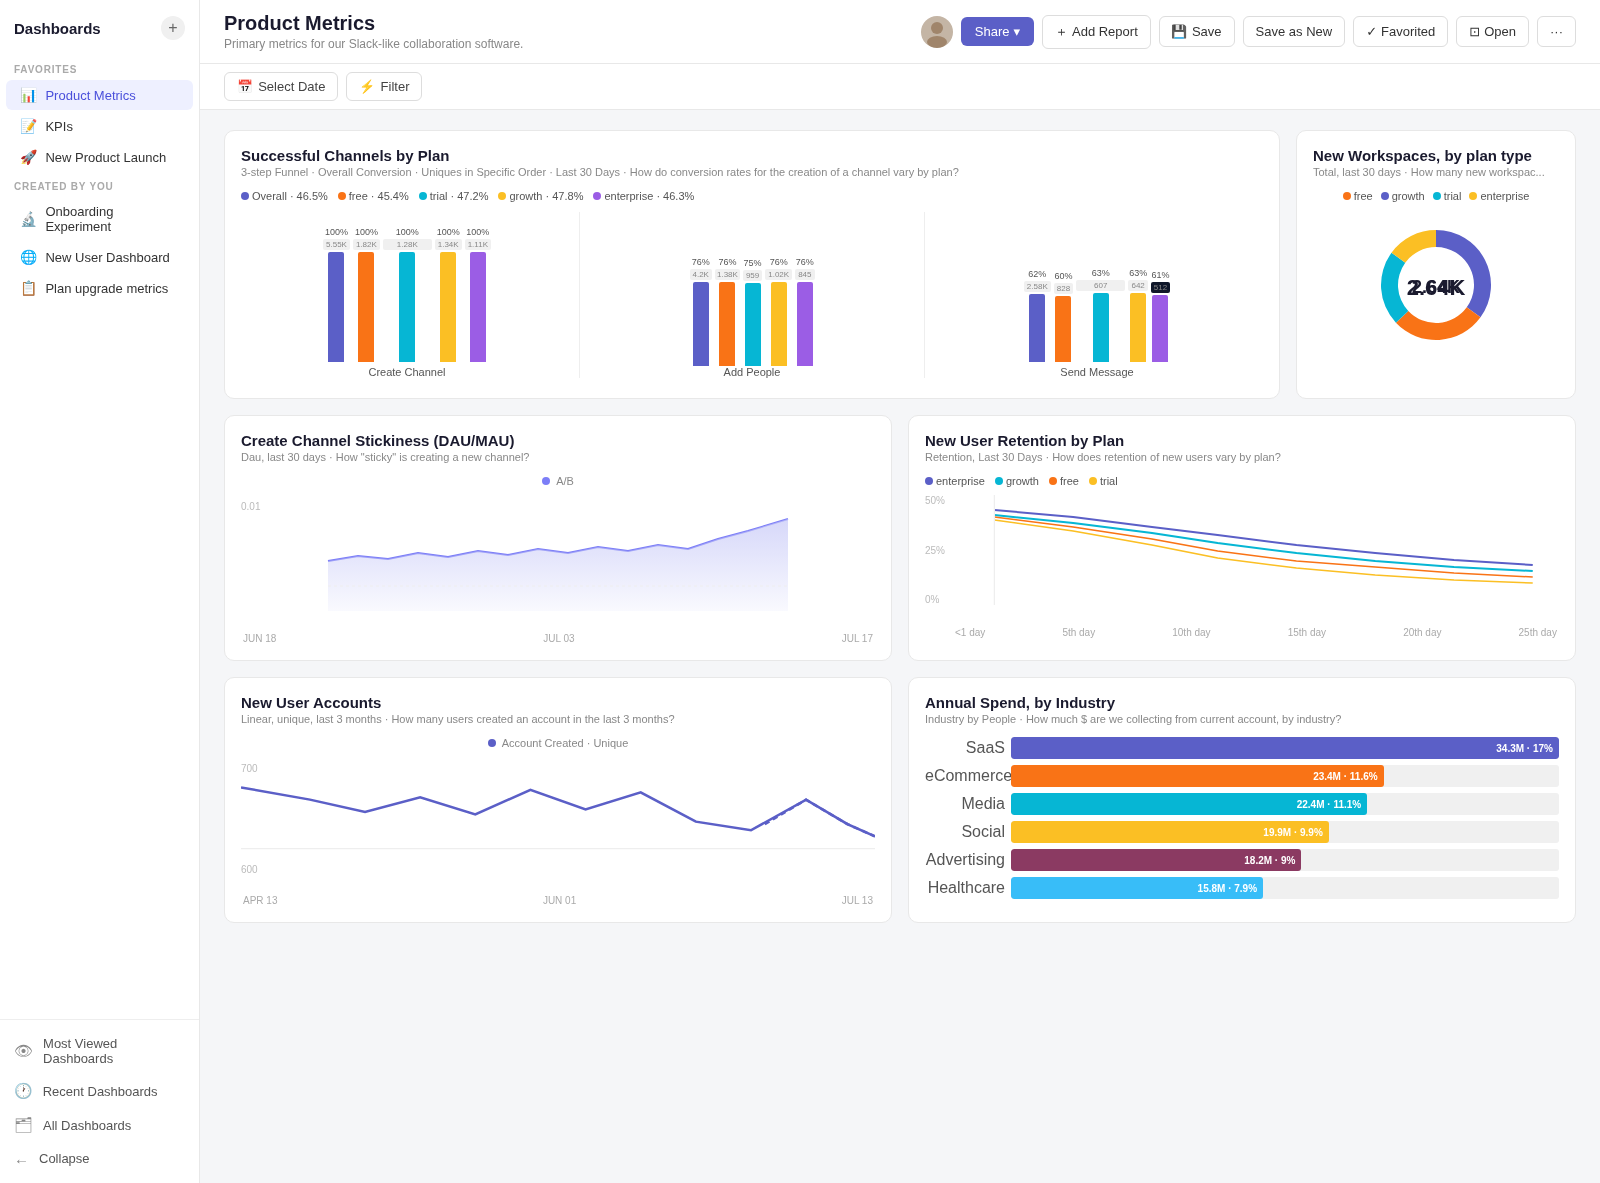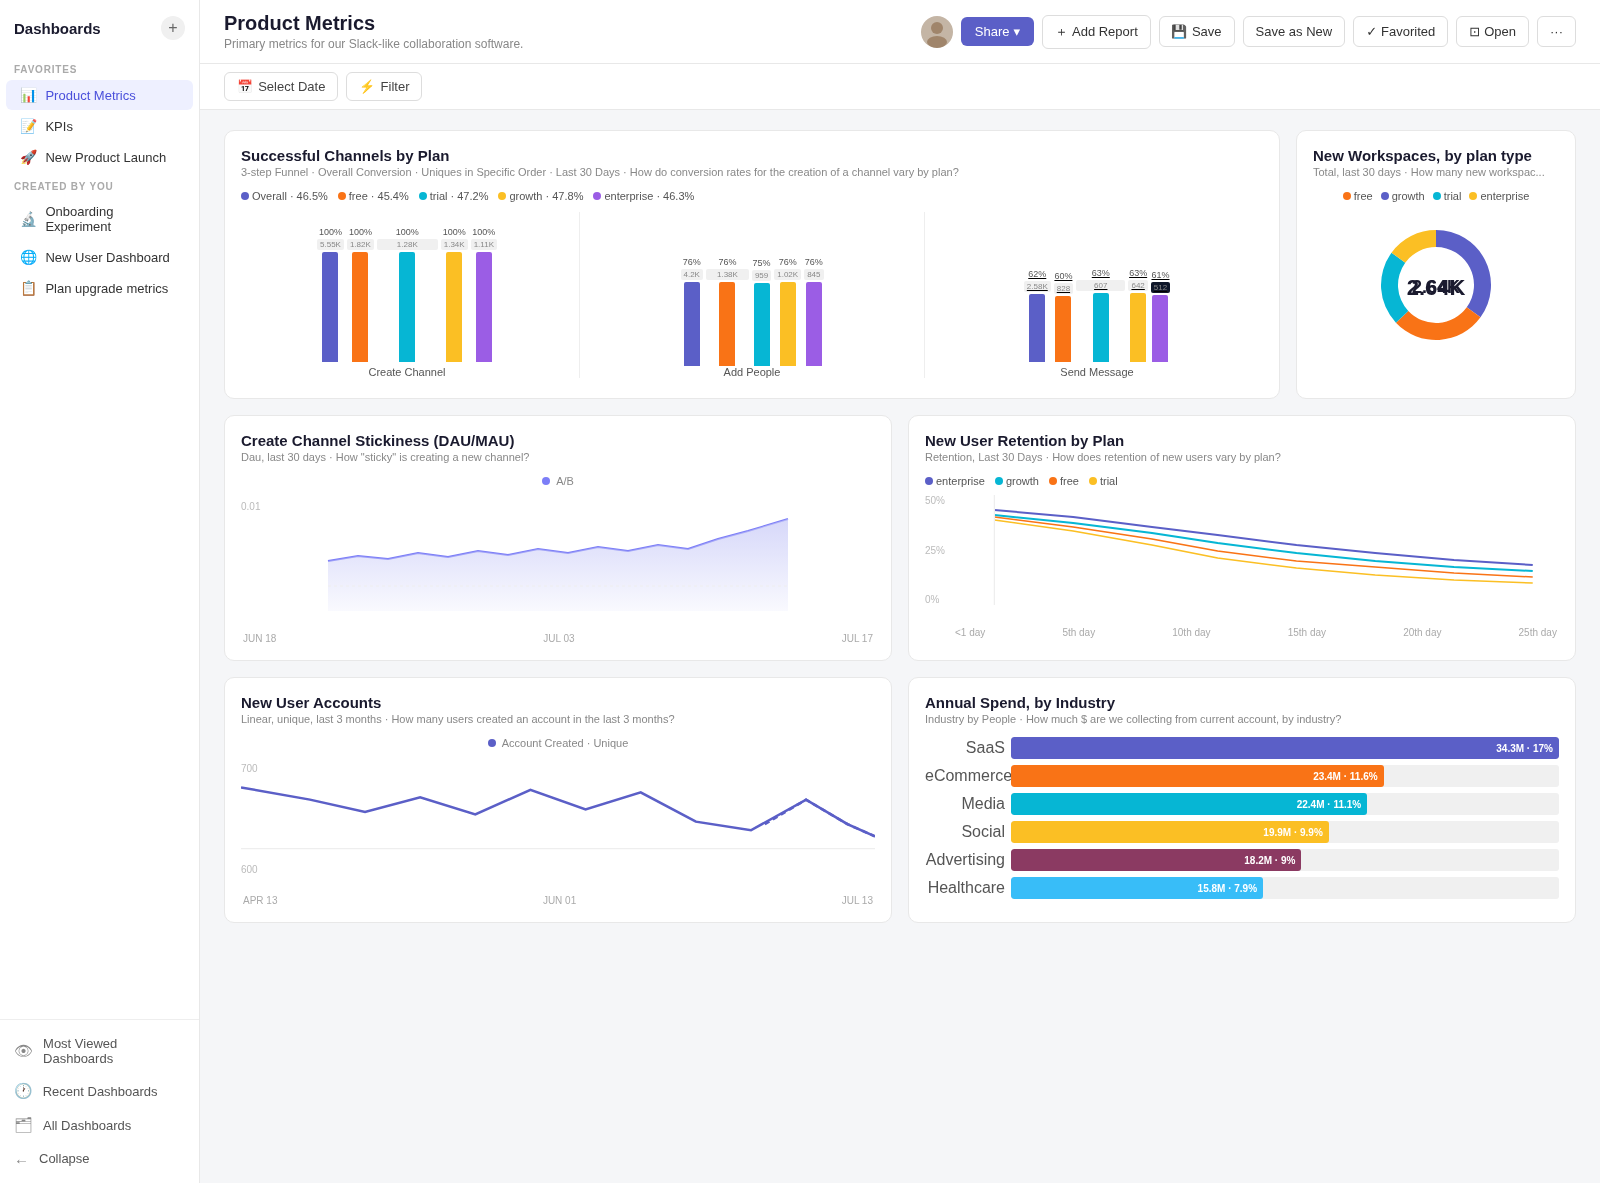--- a/index.html
+++ b/index.html
@@ -222,7 +222,7 @@
                 </div>
                 <div style="display: flex; flex-direction: column; align-items: center; position: relative;">
                   <div style="font-size: 9px; color: rgb(85, 85, 85); text-align: center; margin-bottom: 2px;">100%</div>
-                  <div style="font-size: 8px; color: rgb(136, 136, 136); text-align: right; background: rgb(240, 240, 240); padding: 1px 20px; border-radius: 2px; margin-bottom: 2px;">1.28K</div>
+                  <div style="font-size: 8px; color: rgb(136, 136, 136); text-align: right; background: rgb(240, 240, 240); padding: 1px 14px; border-radius: 2px; margin-bottom: 2px;">1.28K</div>
                   <div style="width: 16px; height: 110px; background: rgb(6, 182, 212); border-radius: 2px 2px 0px 0px;"></div>
                 </div>
                 <div style="display: flex; flex-direction: column; align-items: center; position: relative;">

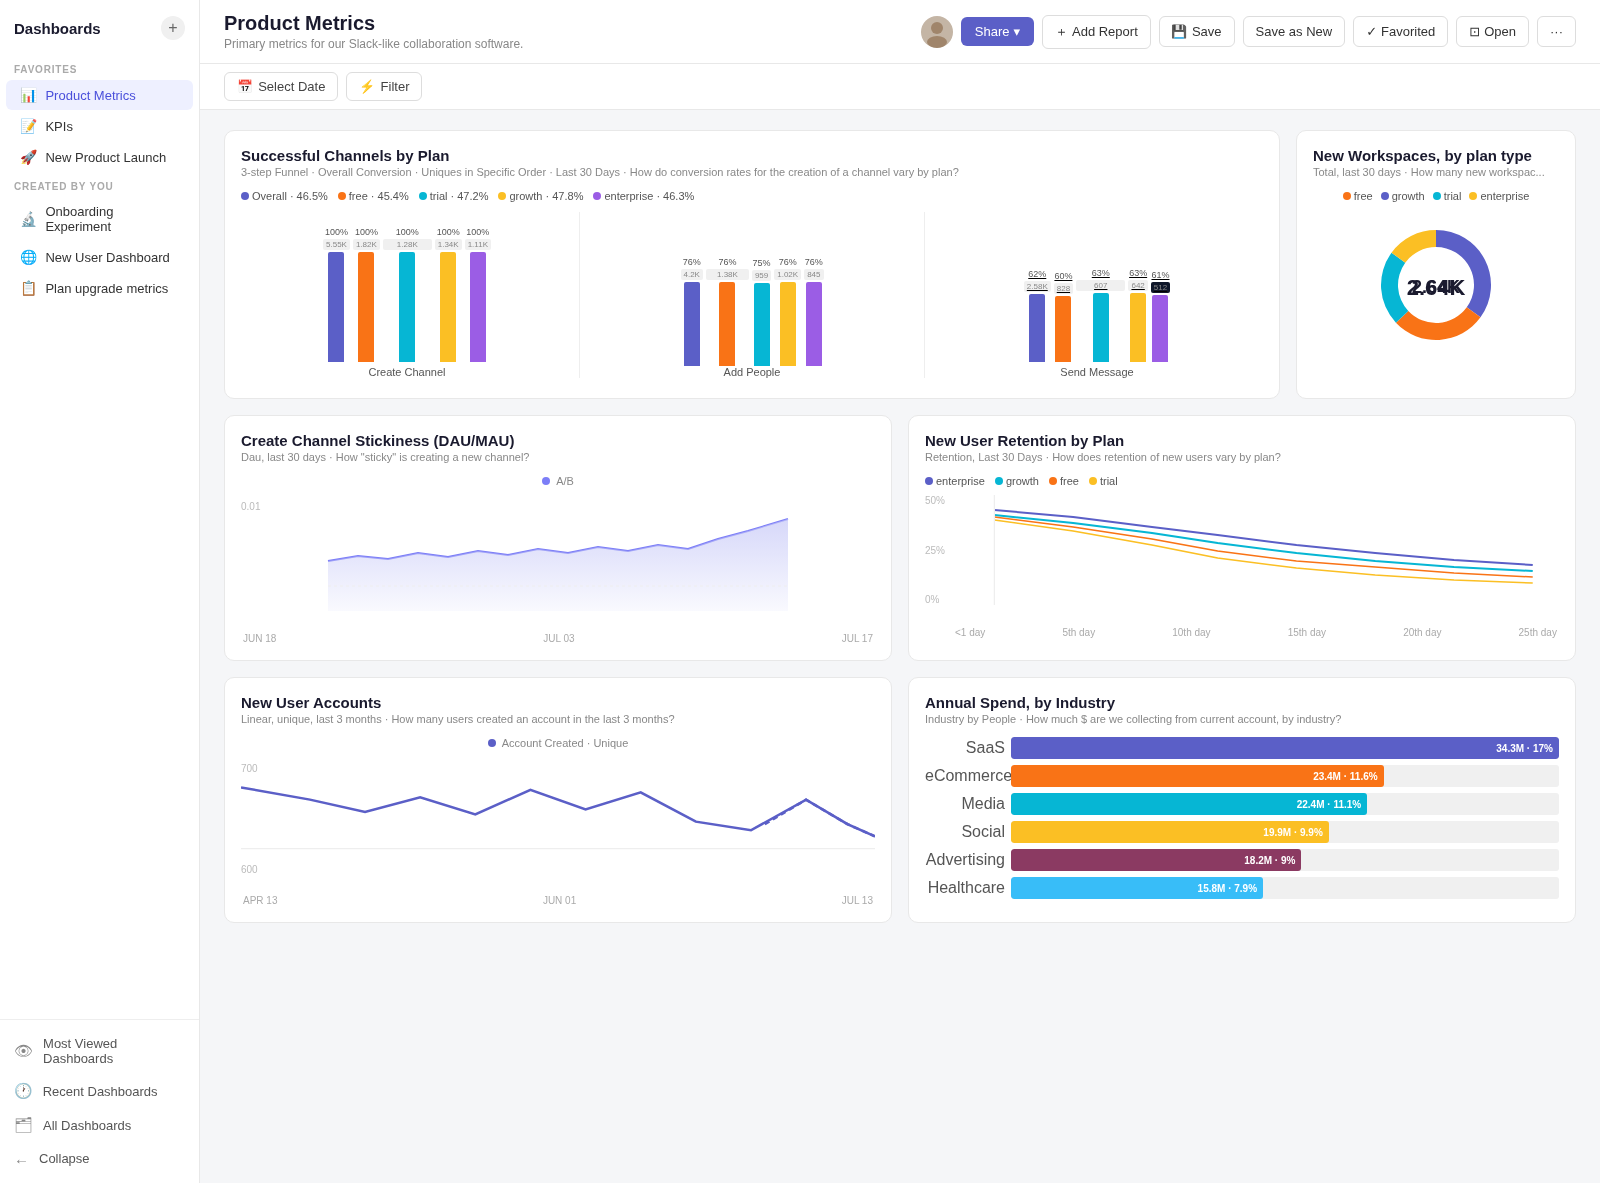--- a/index.html
+++ b/index.html
@@ -248,7 +248,7 @@
                 </div>
                 <div style="display: flex; flex-direction: column; align-items: center; position: relative;">
                   <div style="font-size: 9px; color: rgb(85, 85, 85); text-align: center; margin-bottom: 2px;">76%</div>
-                  <div style="font-size: 8px; color: rgb(136, 136, 136); text-align: center; background: rgb(240, 240, 240); padding: 1px 11px; border-radius: 2px; margin-bottom: 2px;">1.38K</div>
+                  <div style="font-size: 8px; color: rgb(136, 136, 136); text-align: center; background: rgb(240, 240, 240); padding: 1px 2px; border-radius: 2px; margin-bottom: 2px;">1.38K</div>
                   <div style="width: 16px; height: 84px; background: rgb(249, 115, 22); border-radius: 2px 2px 0px 0px;"></div>
                 </div>
                 <div style="display: flex; flex-direction: column; align-items: center; position: relative;">

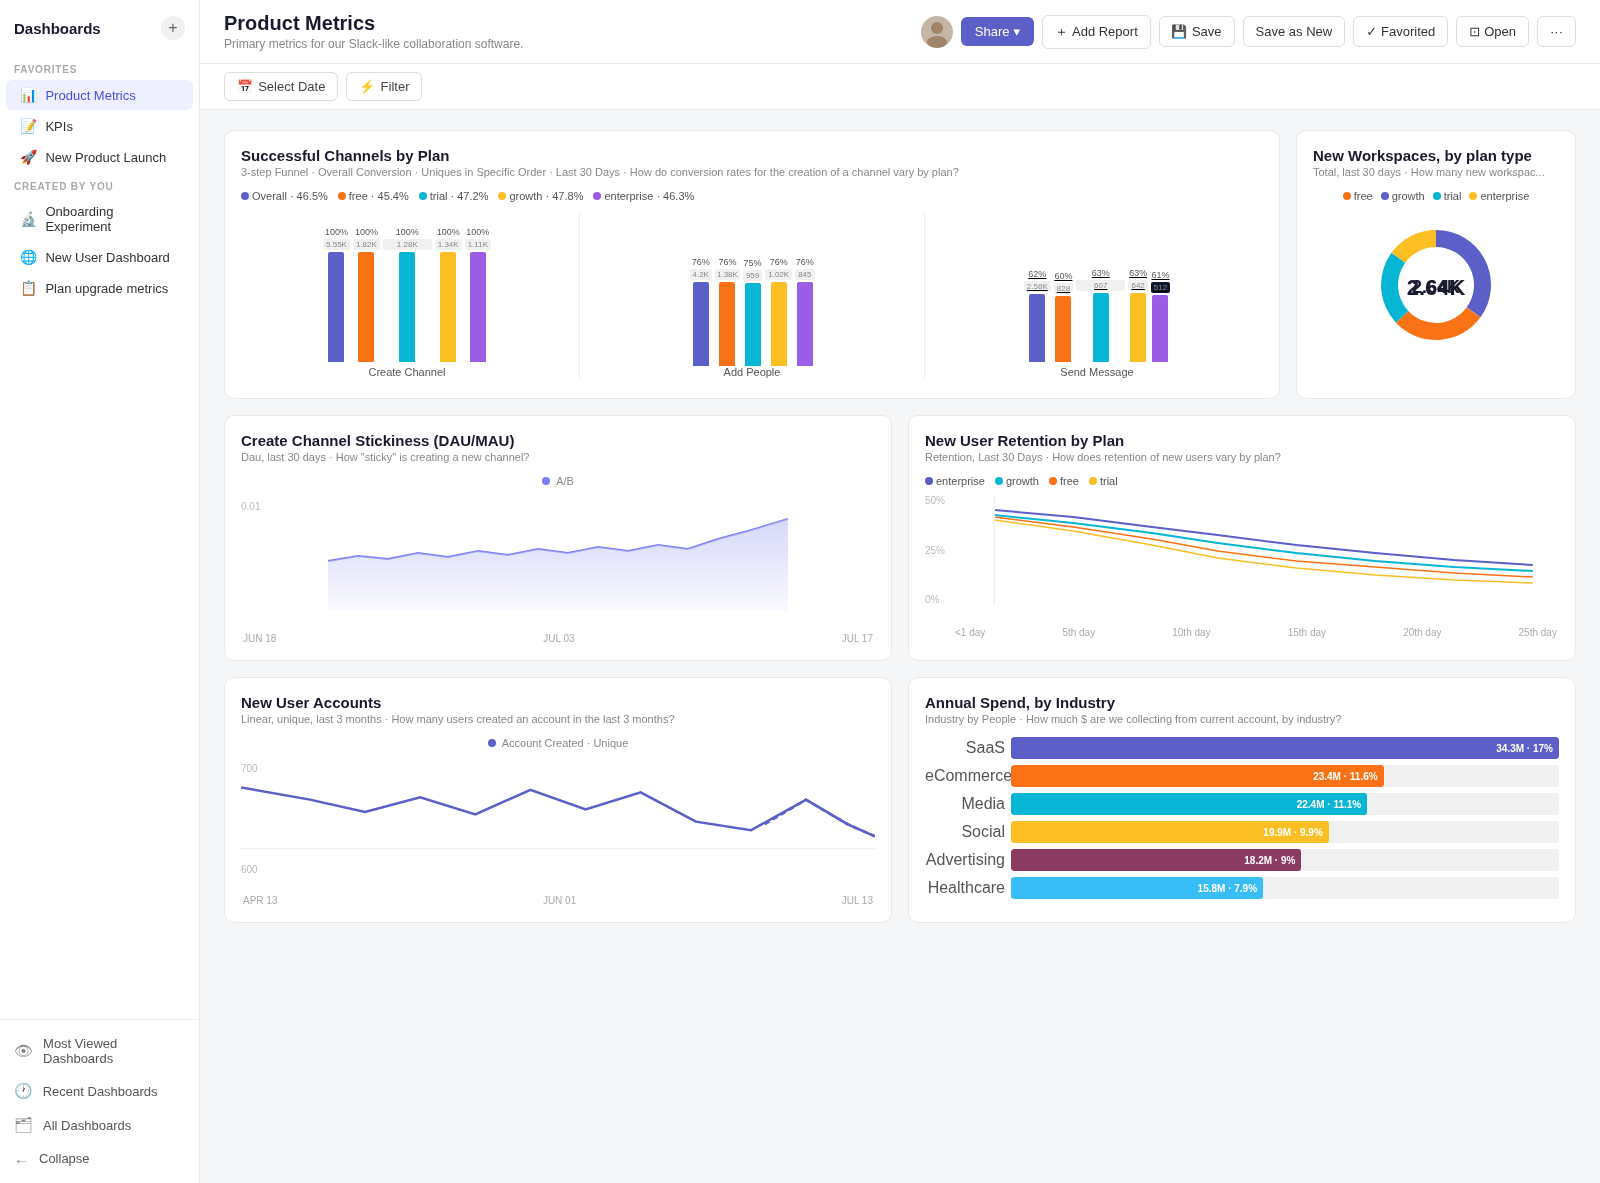--- a/index.html
+++ b/index.html
@@ -271,7 +271,7 @@
             </div>
             <div style="width: 1px; background: rgb(238, 238, 238); align-self: stretch; margin: 0px 6px;"></div>
             <div style="display: flex; flex-direction: column; align-items: center; flex: 1 1 0%;">
-              <div style="display: flex; gap: 3px; align-items: flex-end; height: 140px; text-decoration: underline;">
+              <div style="display: flex; gap: 3px; align-items: flex-end; height: 140px;">
                 <div style="display: flex; flex-direction: column; align-items: center; position: relative;">
                   <div style="font-size: 9px; color: rgb(85, 85, 85); text-align: center; margin-bottom: 2px;">62%</div>
                   <div style="font-size: 8px; color: rgb(136, 136, 136); text-align: center; background: rgb(240, 240, 240); padding: 1px 3px; border-radius: 2px; margin-bottom: 2px;">2.58K</div>

